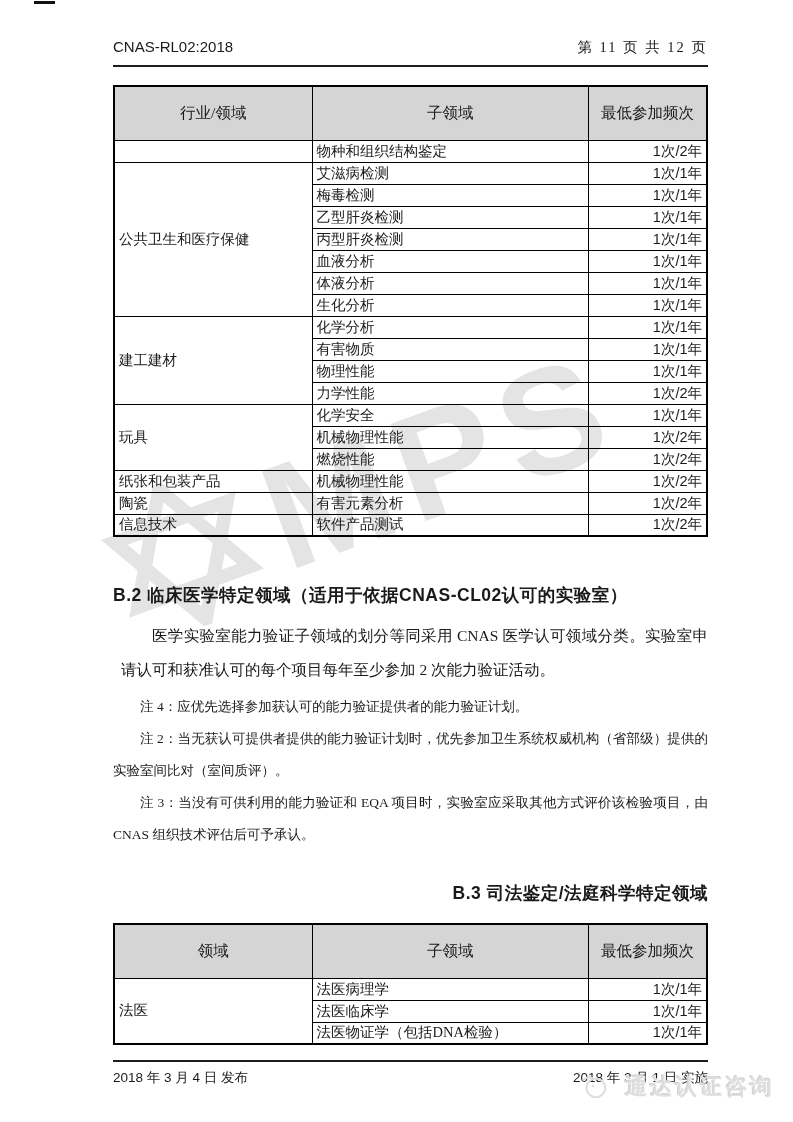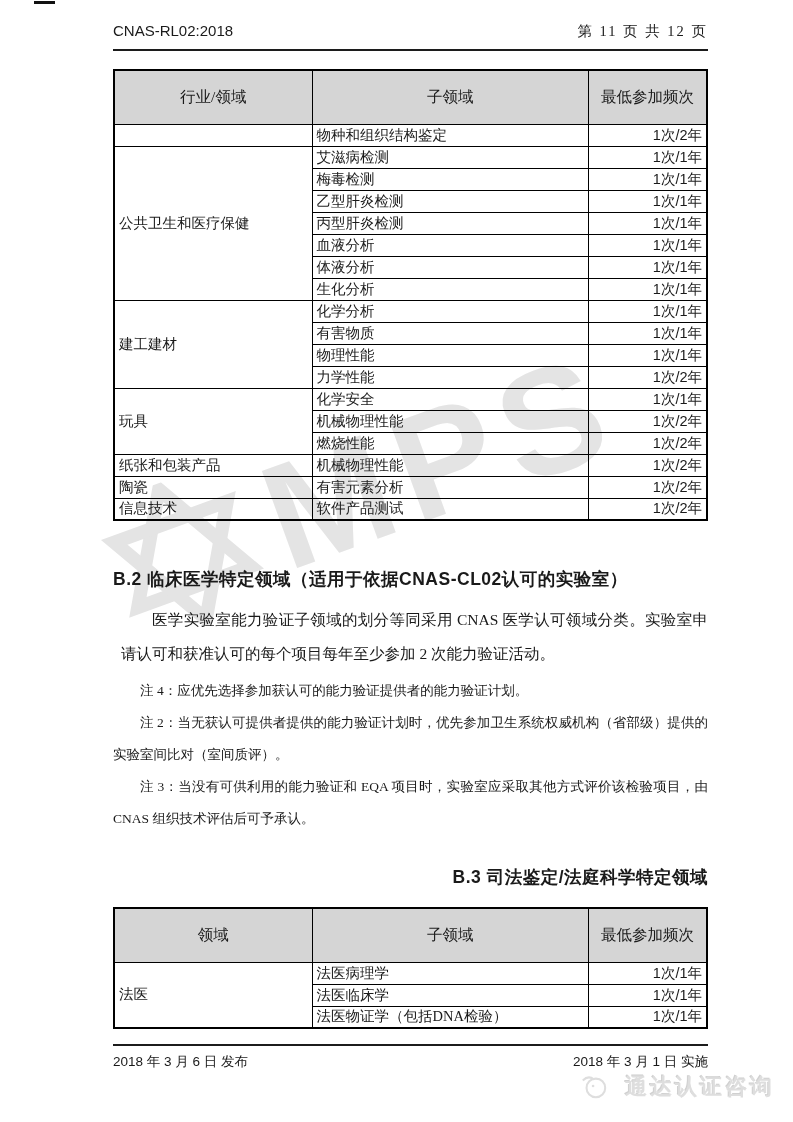--- a/index.html
+++ b/index.html
@@ -17,7 +17,7 @@
                font-weight:bold; font-size:150px; letter-spacing:12px; line-height:1; }
   .watermark svg { display:block; }
 
-  .content { position:relative; z-index:1; padding:22px 85px 0 113px; }
+  .content { position:relative; z-index:1; padding:38px 85px 0 113px; }
 
   .doc-header { display:flex; justify-content:space-between; align-items:baseline; }
   .doc-code  { font-family:"Liberation Sans", sans-serif; font-size:15px; }

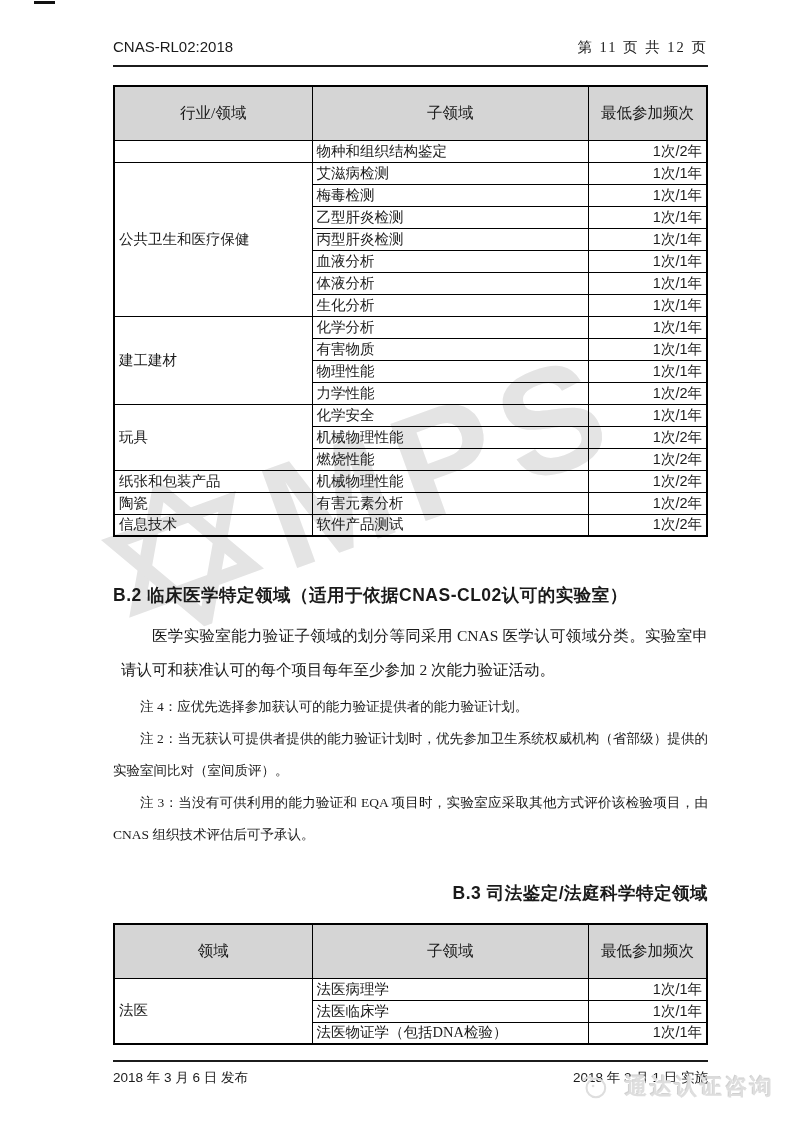--- a/index.html
+++ b/index.html
@@ -219,7 +219,7 @@
 
   <hr class="footer-rule">
   <div class="doc-footer">
-    <span>2018 年 3 月 6 日  发布</span>
+    <span>2018 年 3 月 4 日  发布</span>
     <span>2018 年 3 月 1 日  实施</span>
   </div>
 

